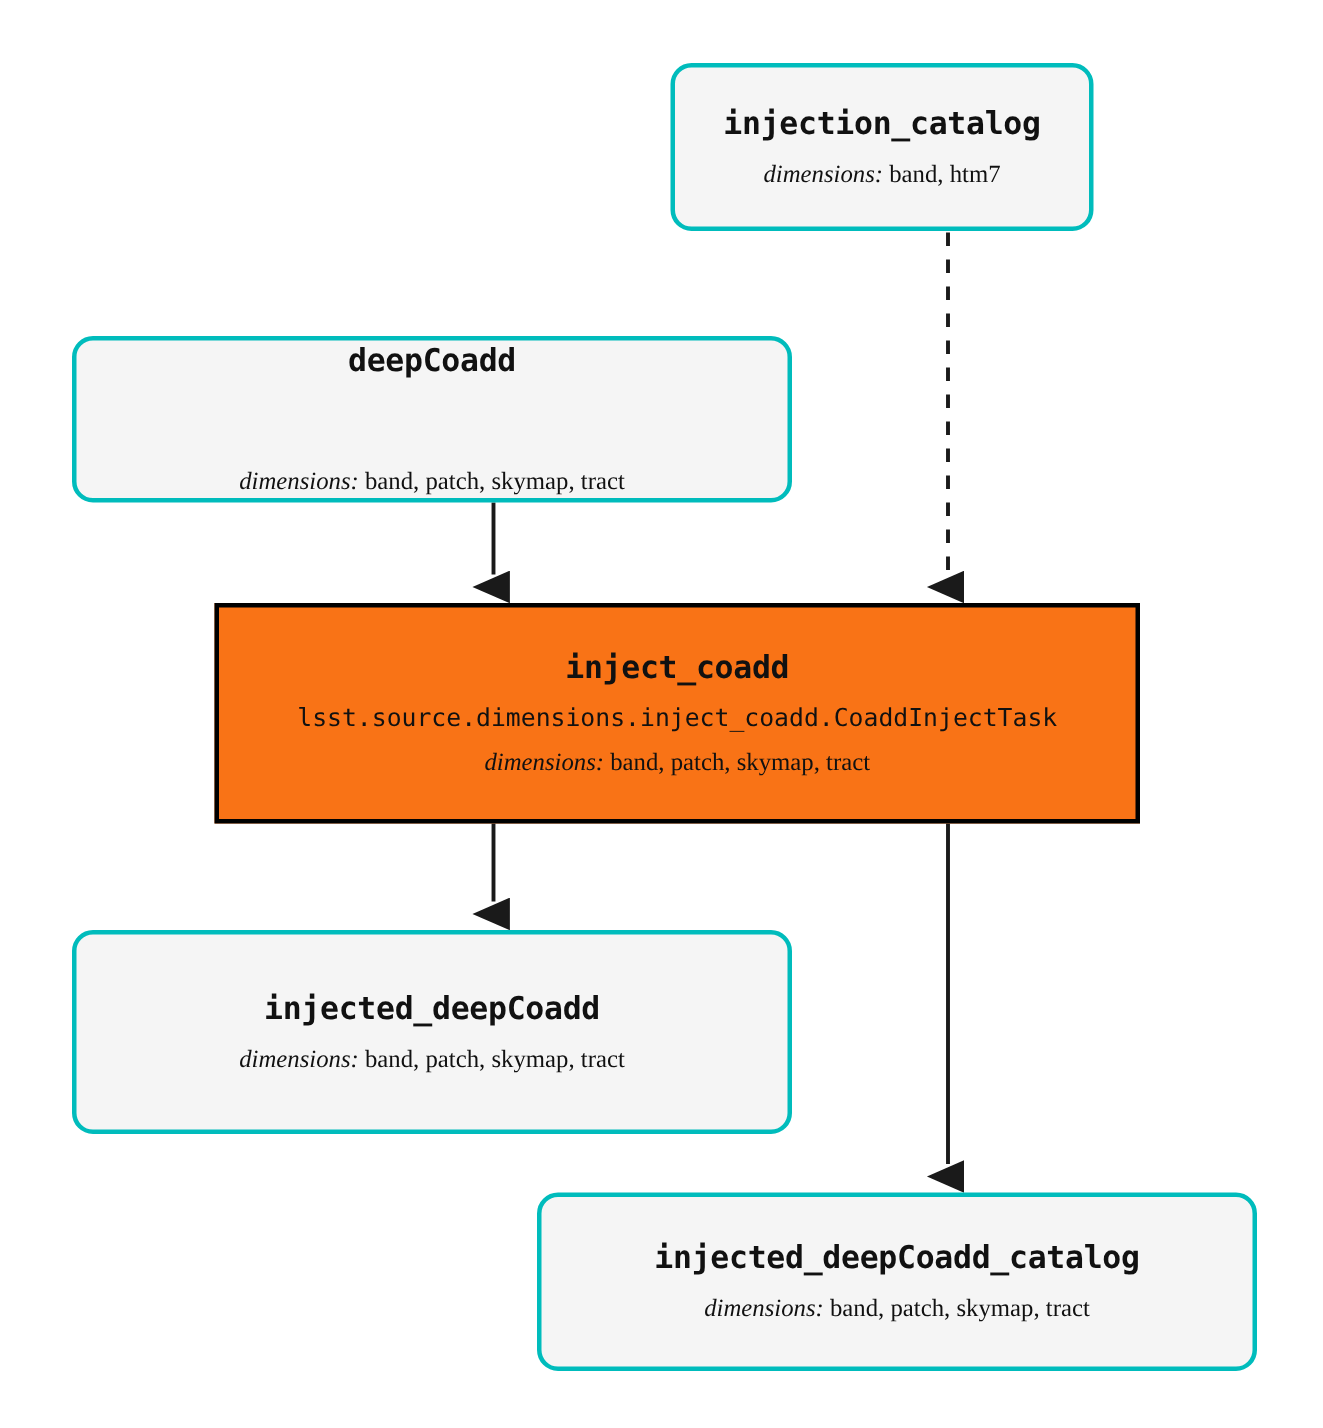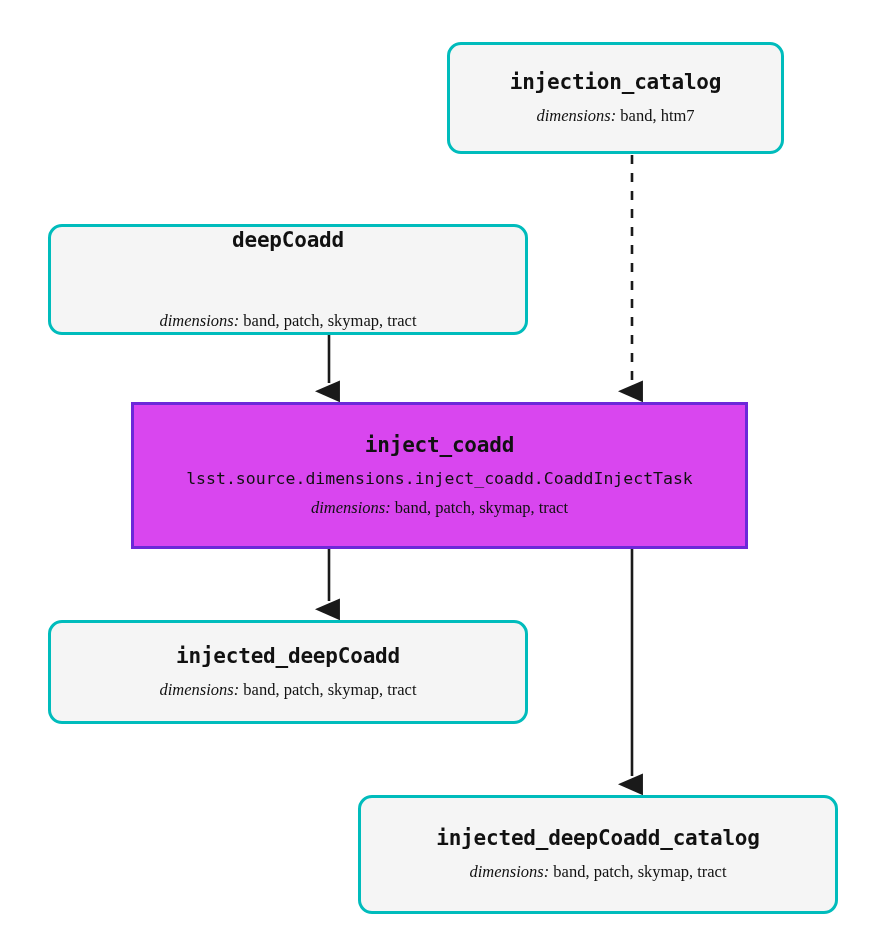--- a/index.html
+++ b/index.html
@@ -105,7 +105,7 @@
     <line x1="632" y1="549" x2="632" y2="776" stroke="#1a1a1a" stroke-width="2.6" marker-end="url(#arrowhead)"></line>
   </svg>
 
-  <div class="node dataset" style="left:447px; top:42px; width:337px; height:112px;">
+  <div class="node dataset" style="left:447px; top:42px; width:282px; height:112px;">
     <div class="node-title">injection_catalog</div>
     <div class="node-dims">
       <span class="dims-label">dimensions:</span>

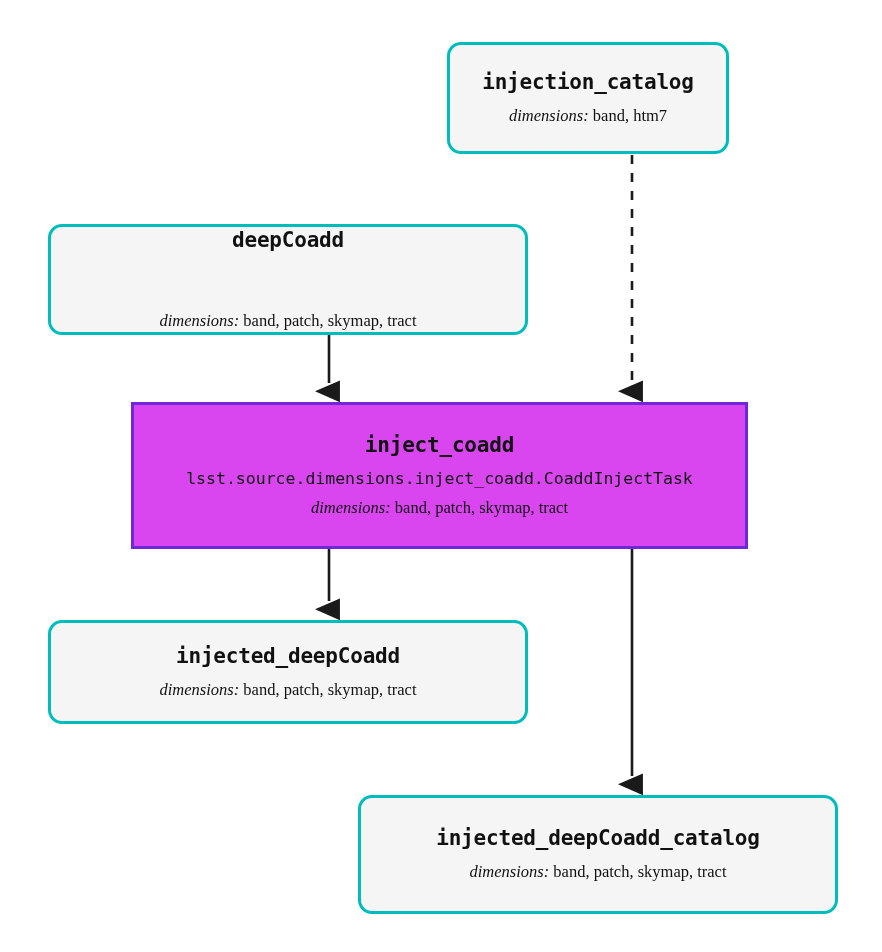--- a/index.html
+++ b/index.html
@@ -40,9 +40,10 @@
     z-index: 2;
   }
   .node.task {
-    background: #d946ef;
-    border: 3px solid #6d28d9;
+    background: #f97316;
+    border: 3px solid #000000;
     border-radius: 0;
+    margin-left: 12px;
   }
   .node-title {
     font-family: "DejaVu Sans Mono", monospace;

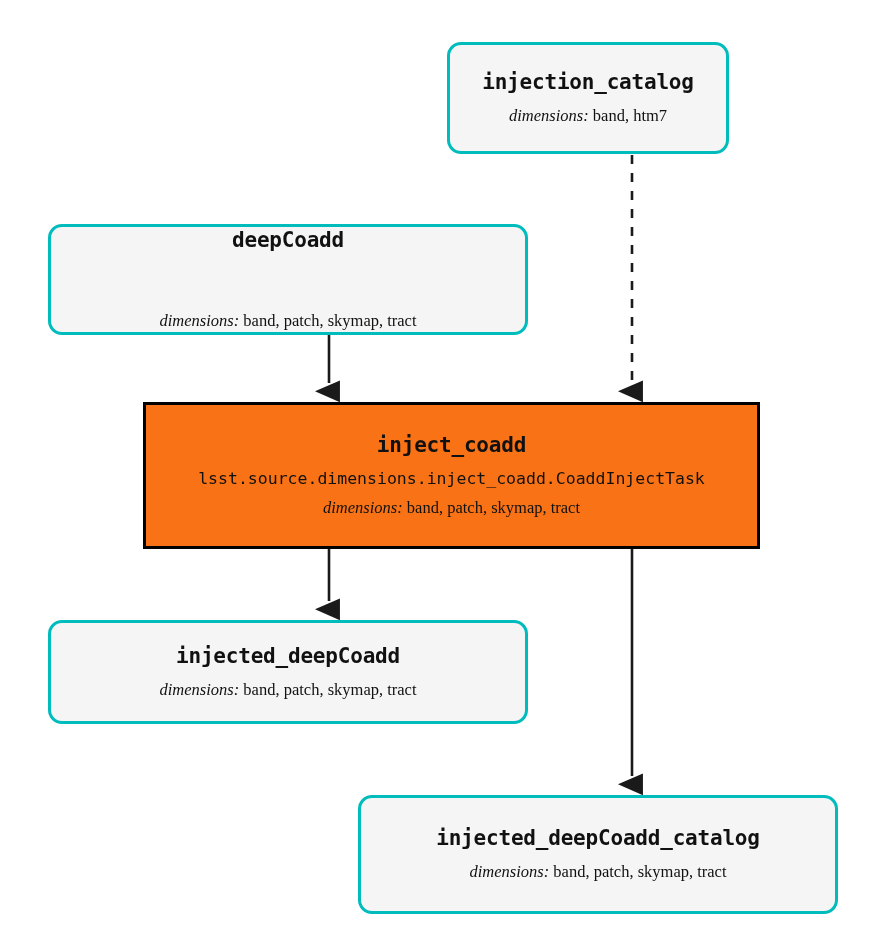--- a/index.html
+++ b/index.html
@@ -131,7 +131,7 @@
     </div>
   </div>
 
-  <div class="node dataset" style="left:48px; top:620px; width:480px; height:104px;">
+  <div class="node dataset" style="left:48px; top:620px; width:480px; height:136px;">
     <div class="node-title">injected_deepCoadd</div>
     <div class="node-dims">
       <span class="dims-label">dimensions:</span>

